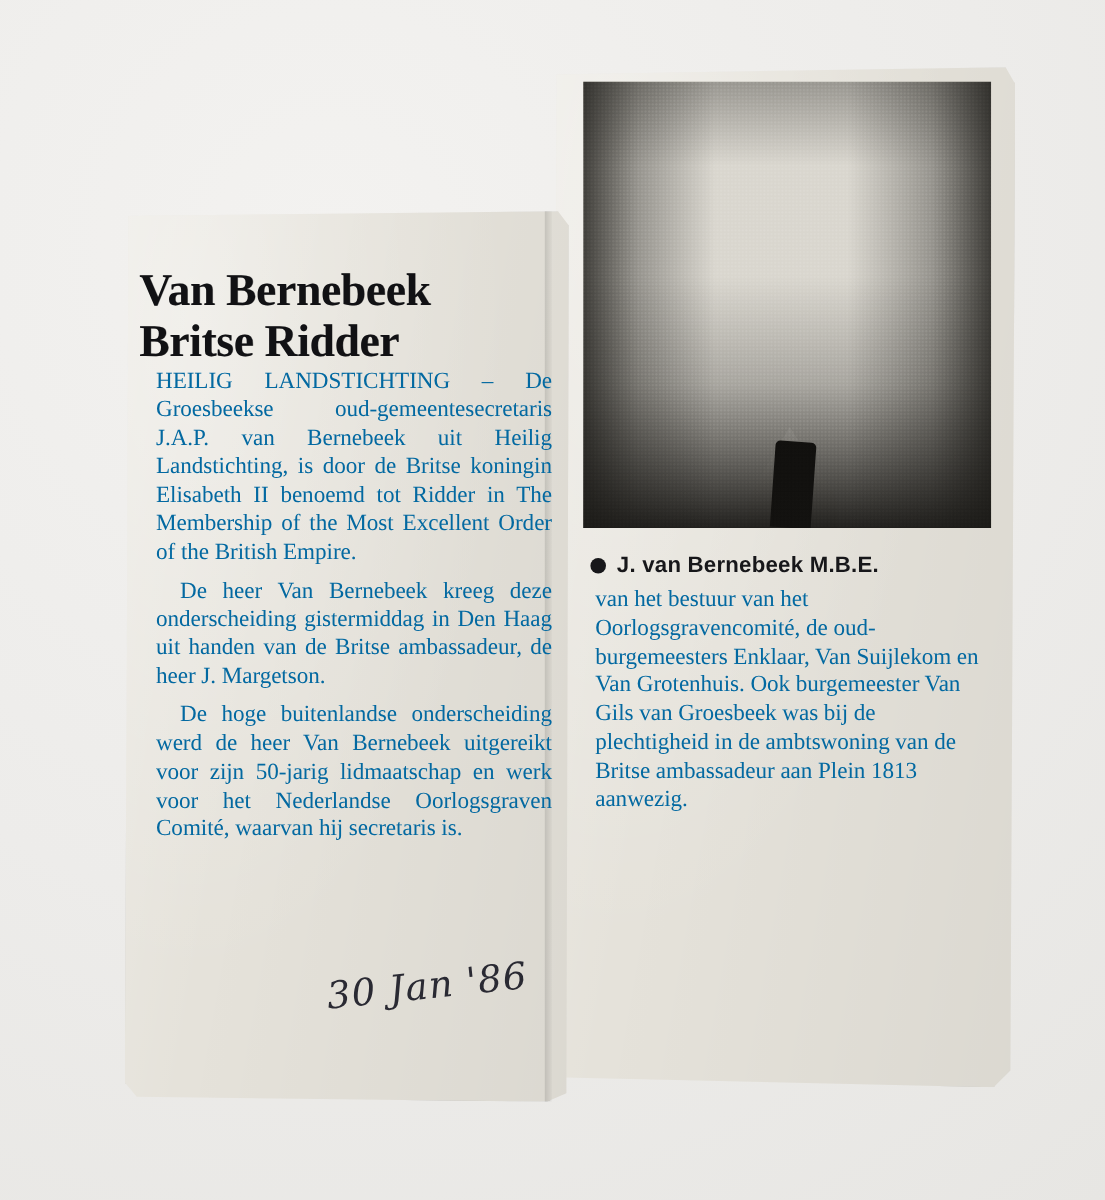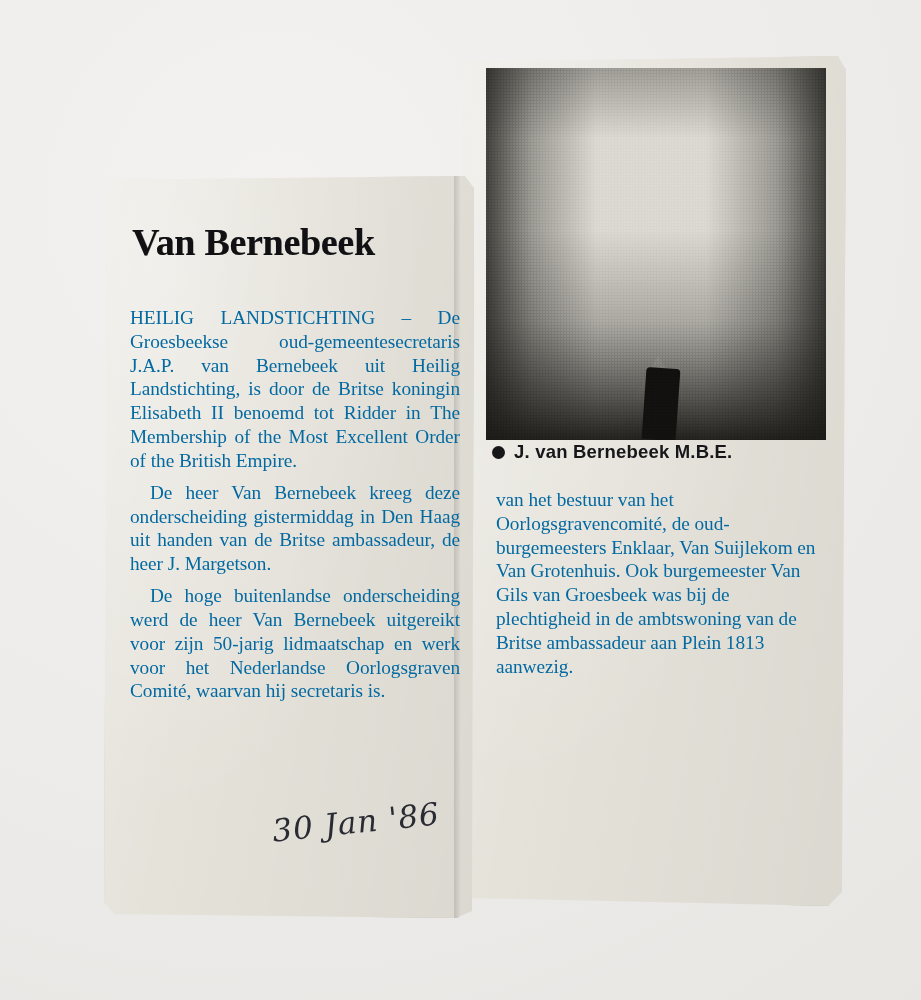--- a/index.html
+++ b/index.html
@@ -72,7 +72,7 @@
 
   #headline {
     position: absolute;
-    left: 28px;
+    left: 12px;
     top: 140px;
     width: 340px;
     font-family: "Liberation Serif", serif;

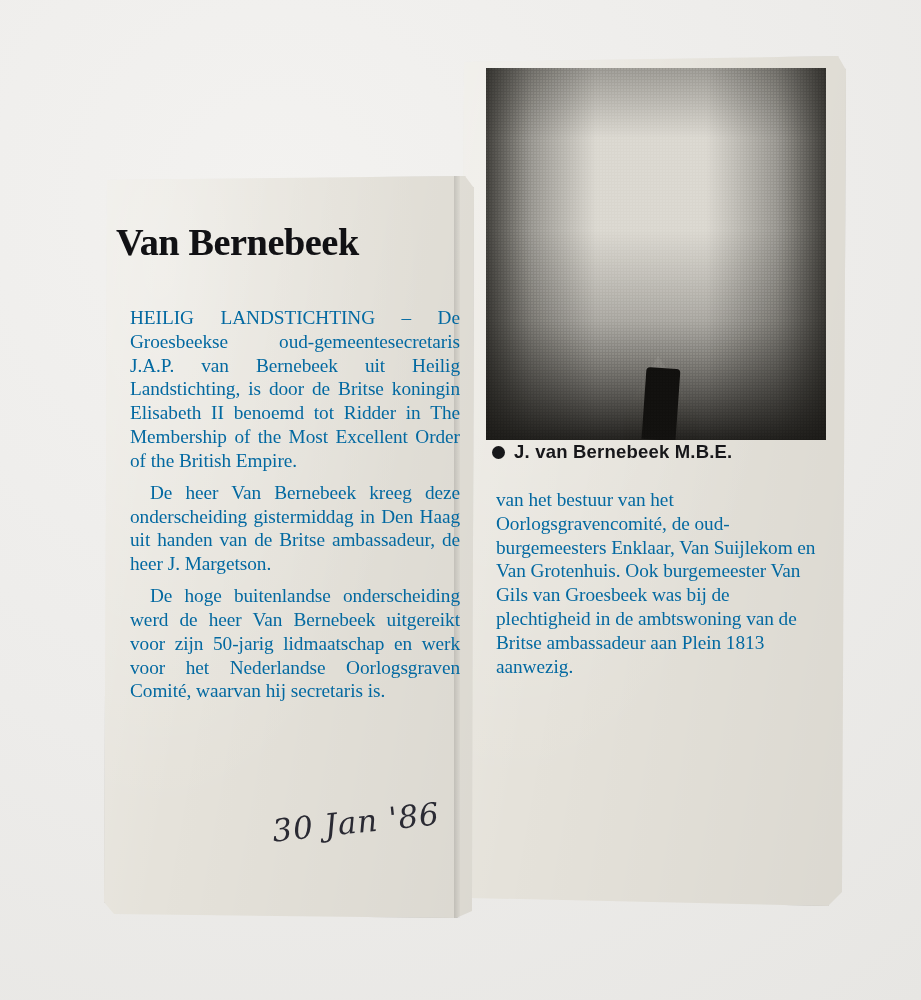--- a/index.html
+++ b/index.html
@@ -247,6 +247,7 @@
 
   <h1 id="headline">
     <span class="hl-line">Van Bernebeek</span>
+    <span class="hl-line">Britse Ridder</span>
   </h1>
 
   <div class="col" id="lead-col">

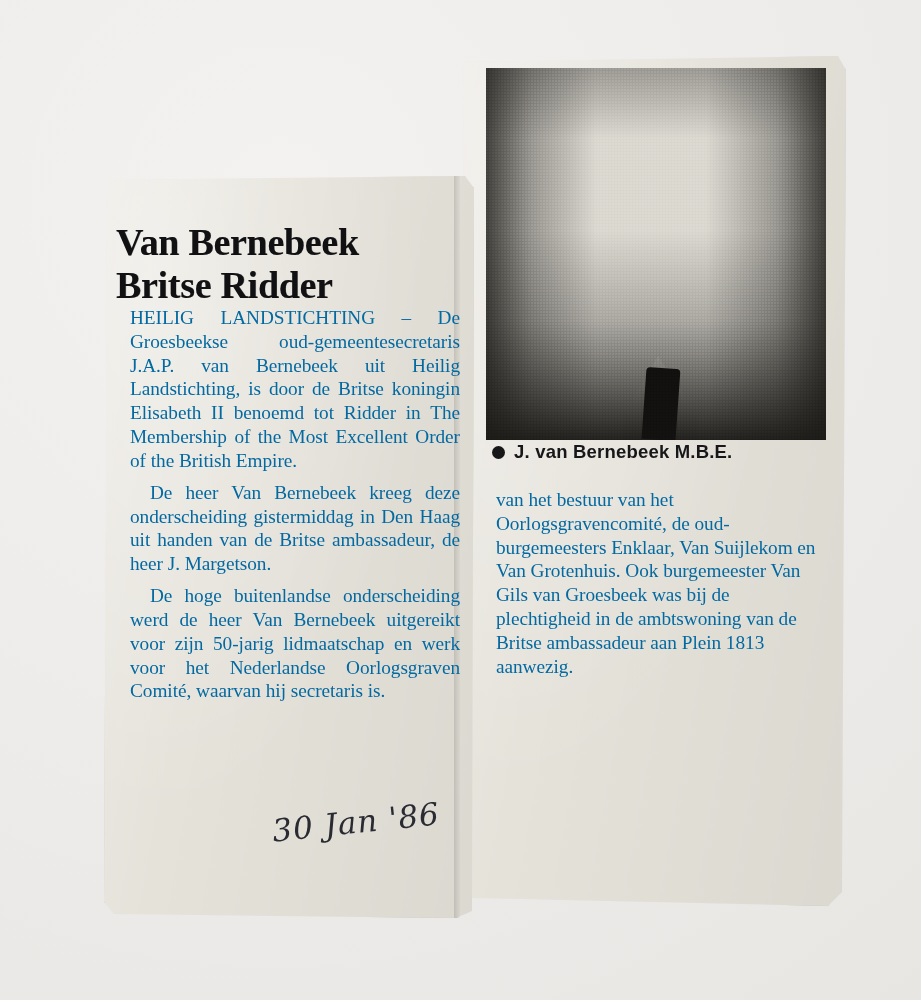--- a/index.html
+++ b/index.html
@@ -176,7 +176,7 @@
   #caption {
     position: absolute;
     left: 388px;
-    top: 385px;
+    top: 404px;
     width: 330px;
     font-family: "Liberation Sans", sans-serif;
     font-weight: bold;

